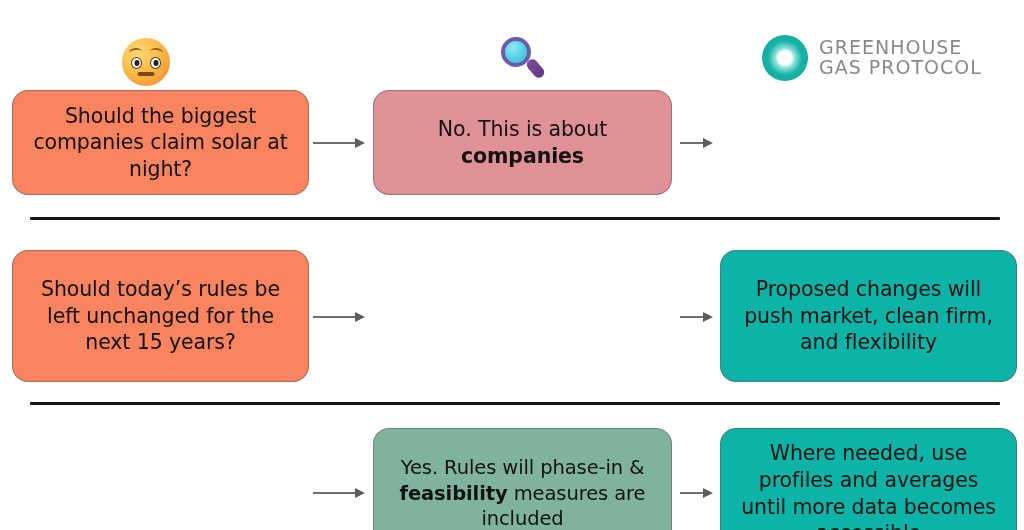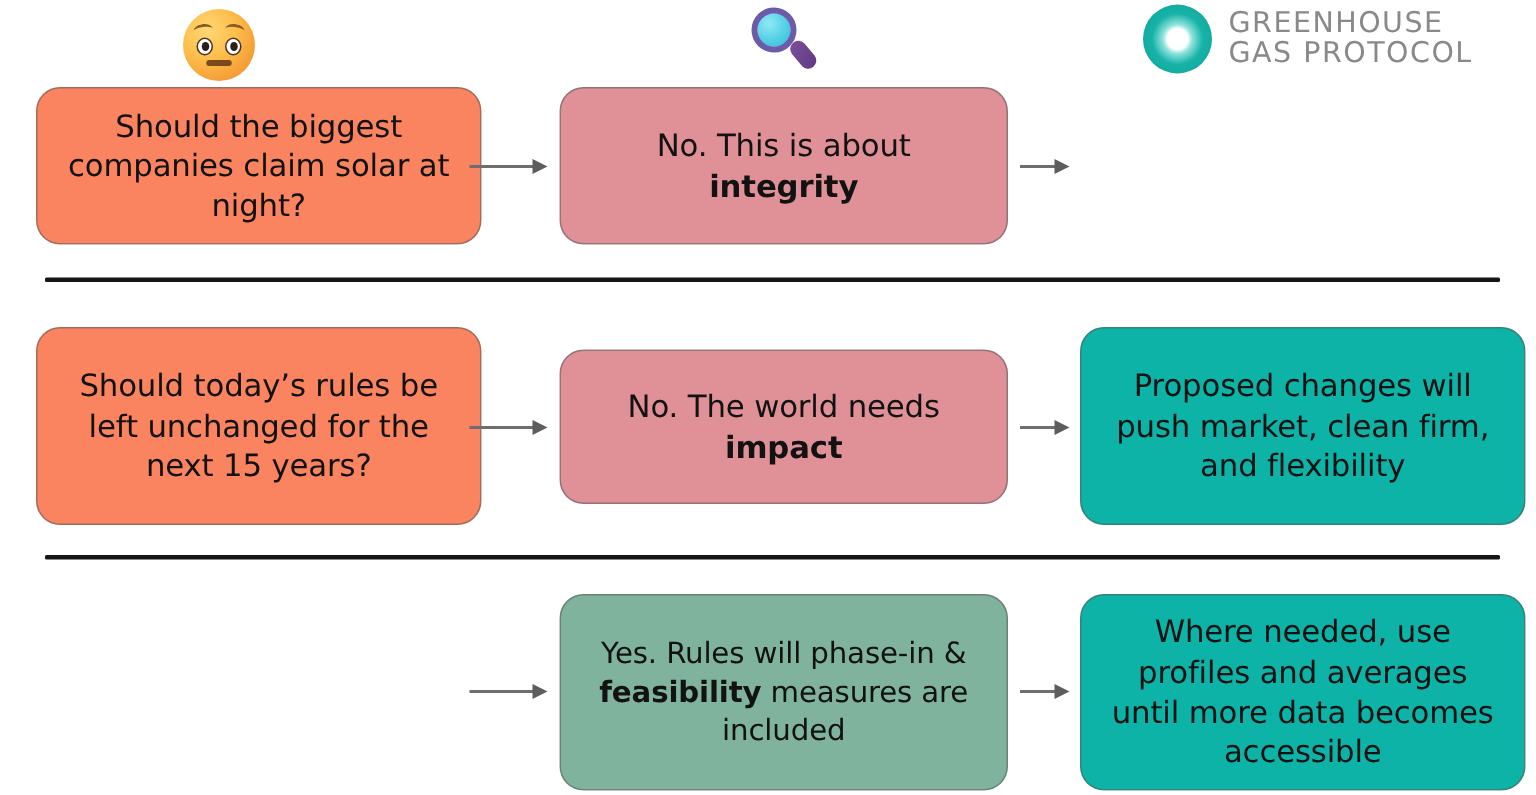--- a/index.html
+++ b/index.html
@@ -19,6 +19,7 @@
   .canvas {
     position: absolute;
     inset: 0;
+    margin-top: 32px;
   }
 
   

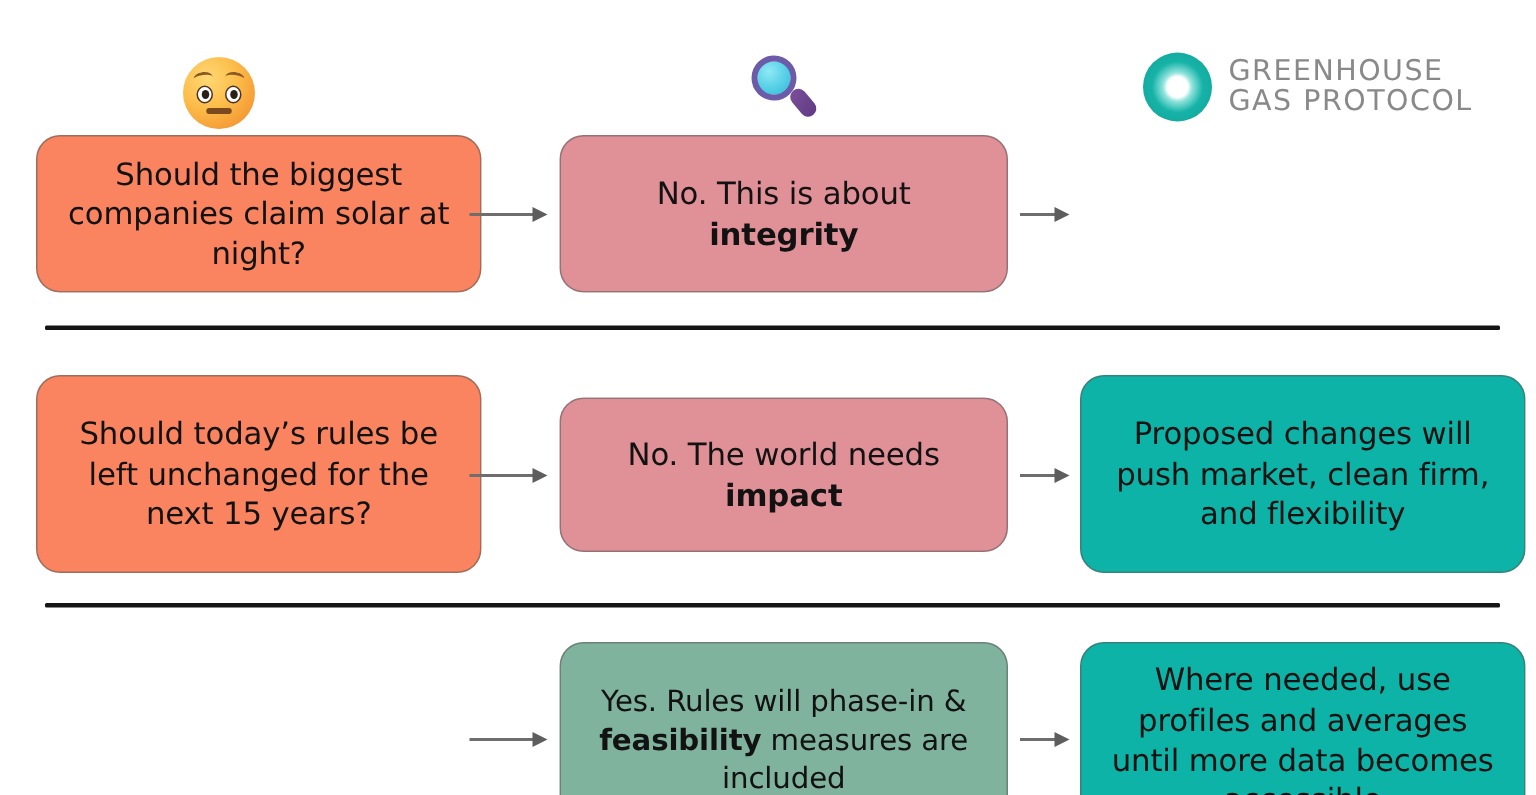--- a/index.html
+++ b/index.html
@@ -53,7 +53,7 @@
   .r2.mid { top: 233px; height: 103px; }
   .r3.mid { top: 396px; height: 131px; }
 
-  .col-a { left: 24px;   width: 297px; }
+  .col-a { left: 12px;   width: 297px; }
   .col-b { left: 373px; width: 299px; }
   .col-c { left: 720px; width: 297px; }
 

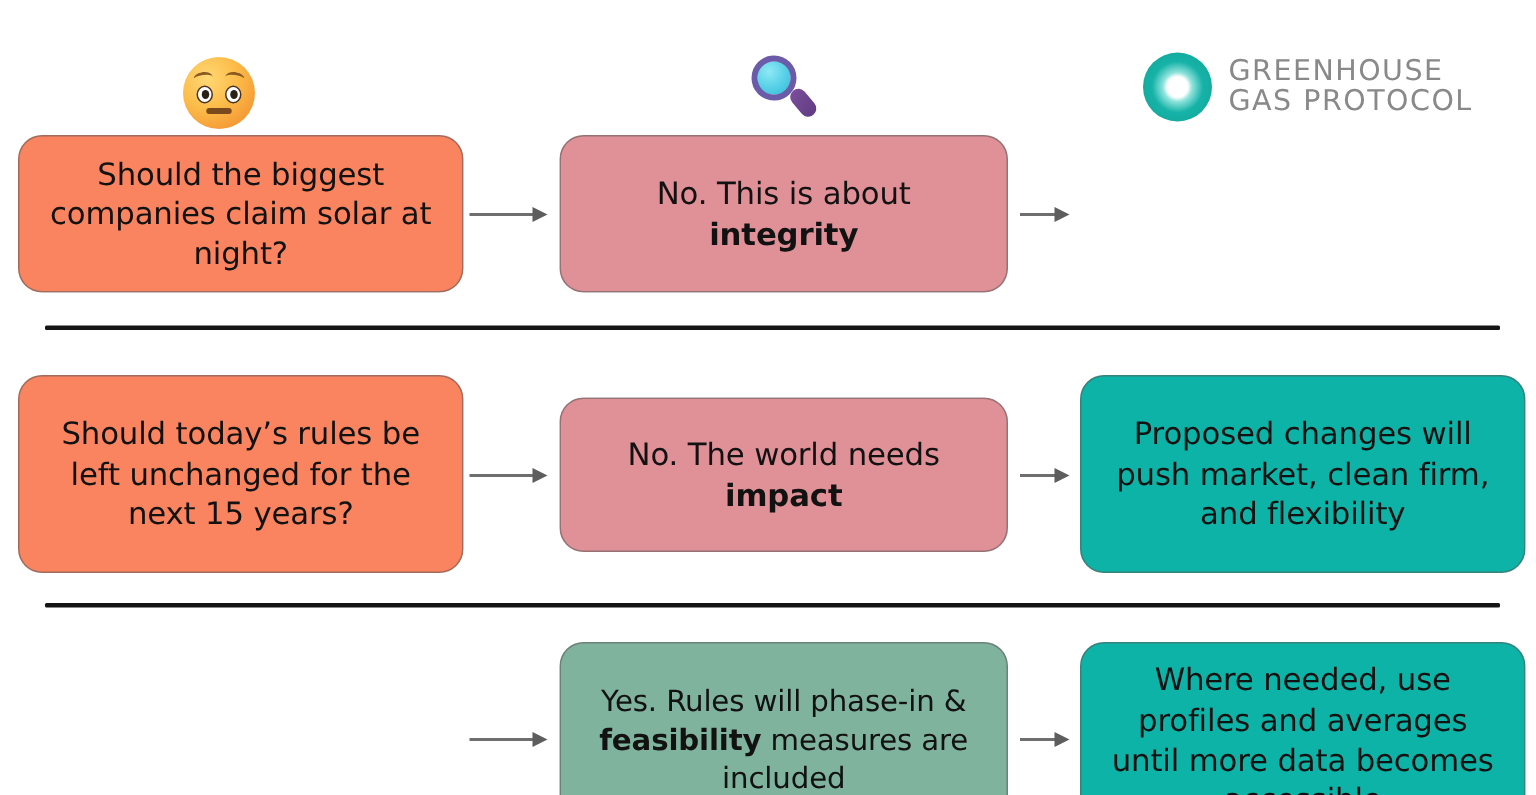--- a/index.html
+++ b/index.html
@@ -245,7 +245,7 @@
 
   <div class="box c-rose r1 col-b fs-20">
     <span class="txt">
-      <span>No. This is about </span><b>integrity</b><span></span>
+      <span>No. This is about </span><b>companies</b><span></span>
     </span>
   </div>
 

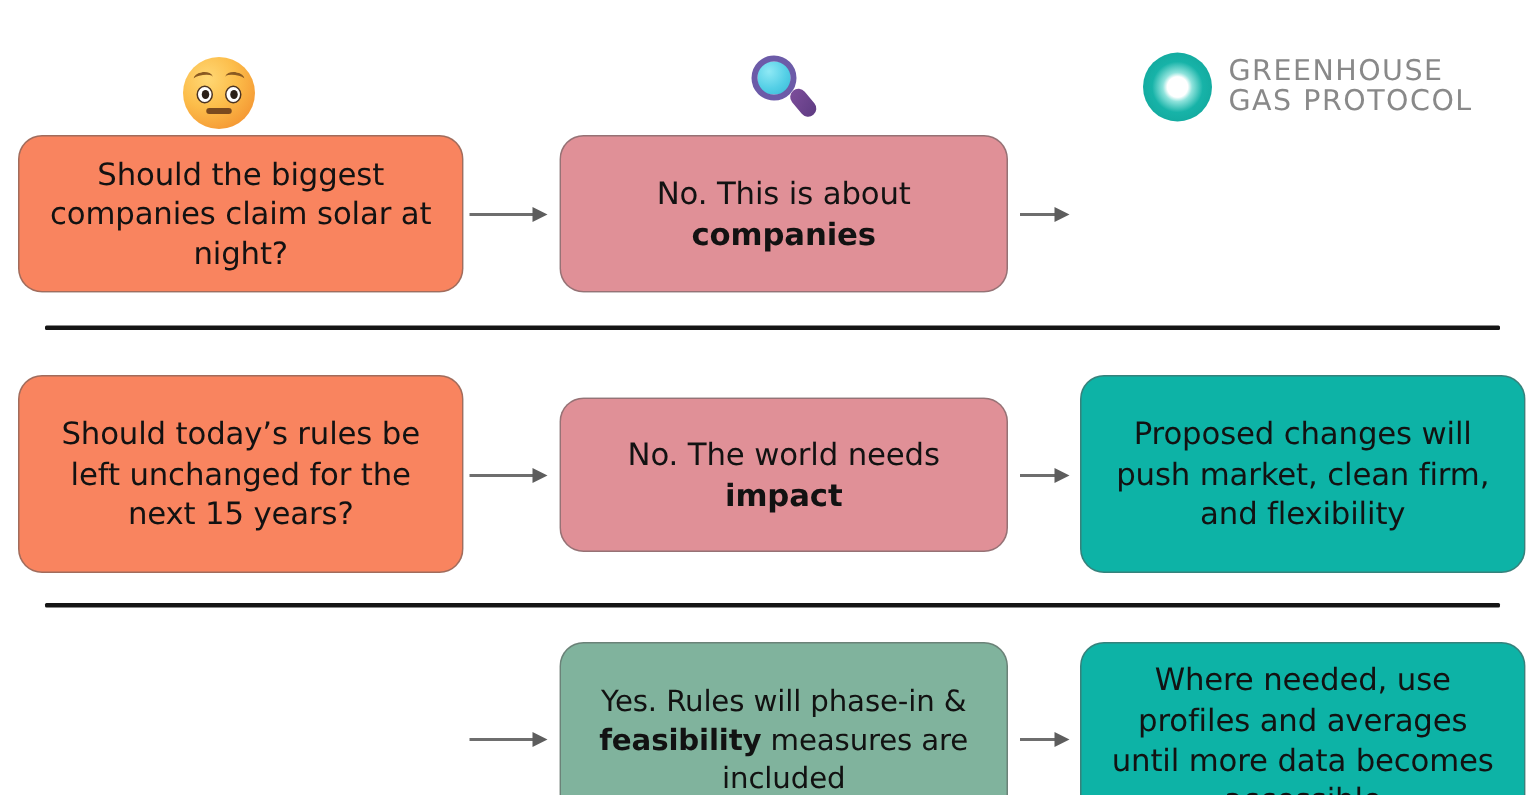--- a/index.html
+++ b/index.html
@@ -266,11 +266,6 @@
       <span class="head"></span>
   </div>
 
-  <div class="box c-rose r2 mid col-b fs-20">
-    <span class="txt">
-      <span>No. The world needs </span><b>impact</b><span></span>
-    </span>
-  </div>
 
   <div class="arrow" style="left:680px; top:280px; width:33px;">
     <span class="shaft"></span>

